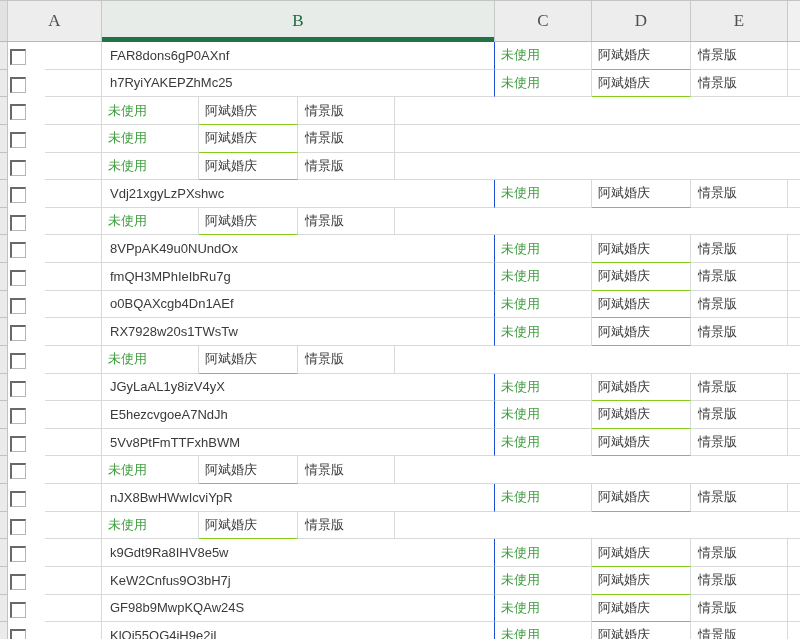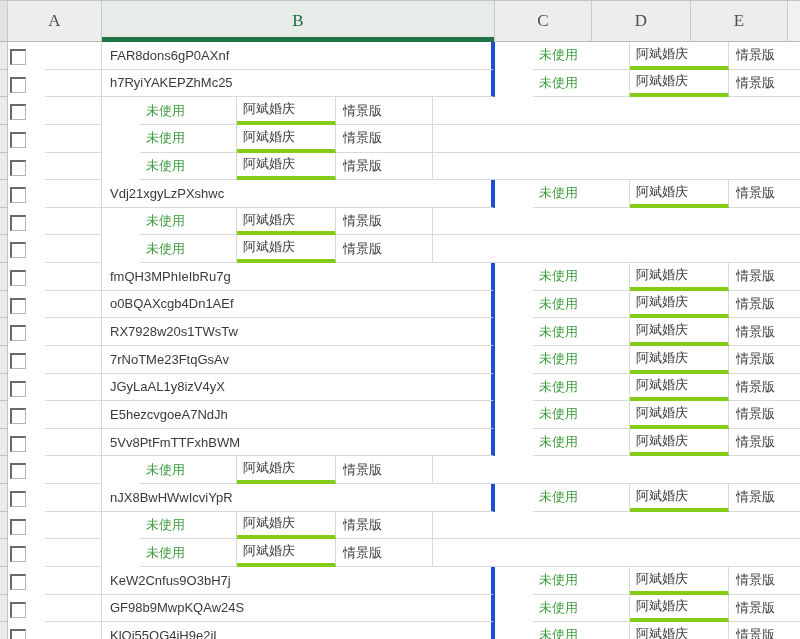--- a/index.html
+++ b/index.html
@@ -48,7 +48,7 @@
     content:"";position:absolute;right:0;bottom:0;width:60%;
     border-bottom:1px solid #d9d9d9;
   }
-  .col-b{width:393px;border-right:4px solid #1d4ed8;border-bottom:1px solid #d9d9d9;
+  .col-b{width:393px;border-right:1px solid #1d4ed8;border-bottom:1px solid #d9d9d9;
          padding-left:8px;color:#3a3a3a;}
   .col-c{width:97px;border-right:1px solid #d9d9d9;border-bottom:1px solid #d9d9d9;
          padding-left:6px;color:#3f9e3f;margin-left:38px;}

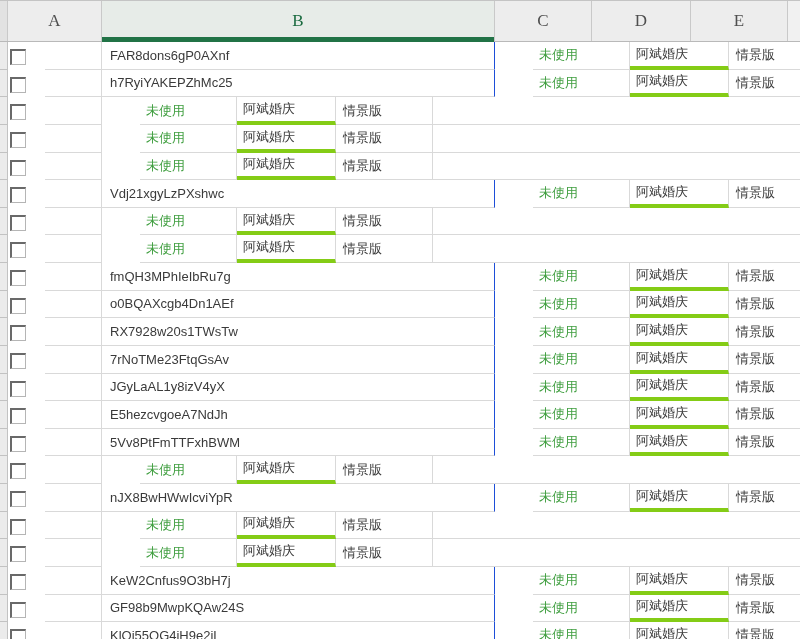--- a/index.html
+++ b/index.html
@@ -51,7 +51,7 @@
   .col-b{width:393px;border-right:1px solid #1d4ed8;border-bottom:1px solid #d9d9d9;
          padding-left:8px;color:#3a3a3a;}
   .col-c{width:97px;border-right:1px solid #d9d9d9;border-bottom:1px solid #d9d9d9;
-         padding-left:6px;color:#3f9e3f;margin-left:38px;}
+         padding-left:6px;color:#3f9e3f;}
   .col-d{width:99px;border-right:1px solid #d9d9d9;border-bottom:4px solid #84cc16;
          padding-left:6px;}
   .col-e{width:97px;border-right:1px solid #d9d9d9;border-bottom:1px solid #d9d9d9;

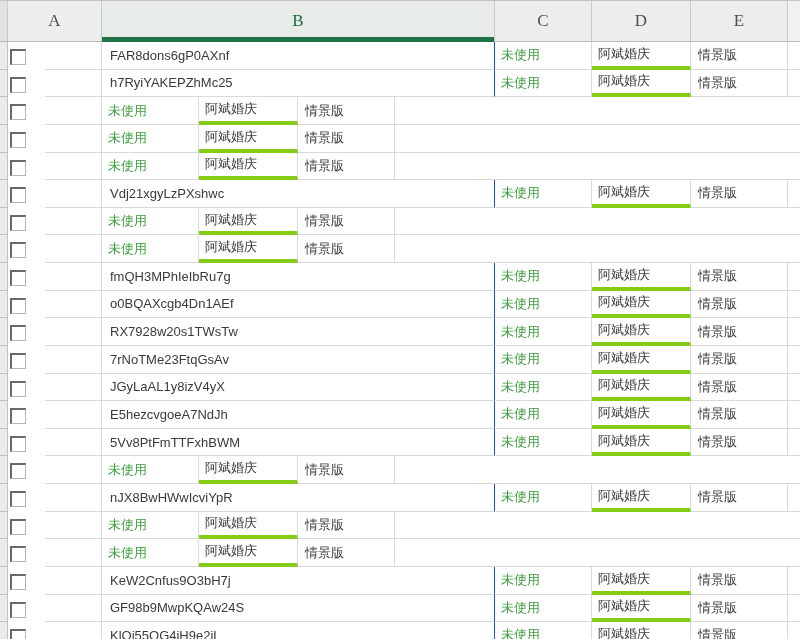--- a/index.html
+++ b/index.html
@@ -52,7 +52,7 @@
          padding-left:8px;color:#3a3a3a;}
   .col-c{width:97px;border-right:1px solid #d9d9d9;border-bottom:1px solid #d9d9d9;
          padding-left:6px;color:#3f9e3f;}
-  .col-d{width:99px;border-right:1px solid #d9d9d9;border-bottom:4px solid #84cc16;
+  .col-d{width:99px;border-right:1px solid #d9d9d9;border-bottom:1px solid #84cc16;
          padding-left:6px;}
   .col-e{width:97px;border-right:1px solid #d9d9d9;border-bottom:1px solid #d9d9d9;
          padding-left:7px;}

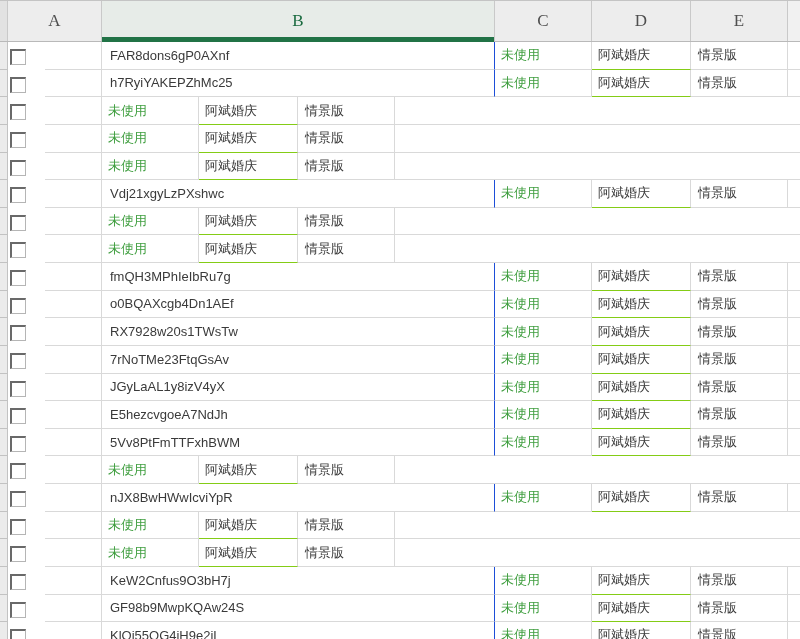--- a/index.html
+++ b/index.html
@@ -166,6 +166,7 @@
     <div class="cell col-a">
       <span class="checkbox"></span>
     </div>
+    <div class="cell col-b">8VPpAK49u0NUndOx</div>
     <div class="cell col-c">未使用</div>
     <div class="cell col-d">阿斌婚庆</div>
     <div class="cell col-e">情景版</div>

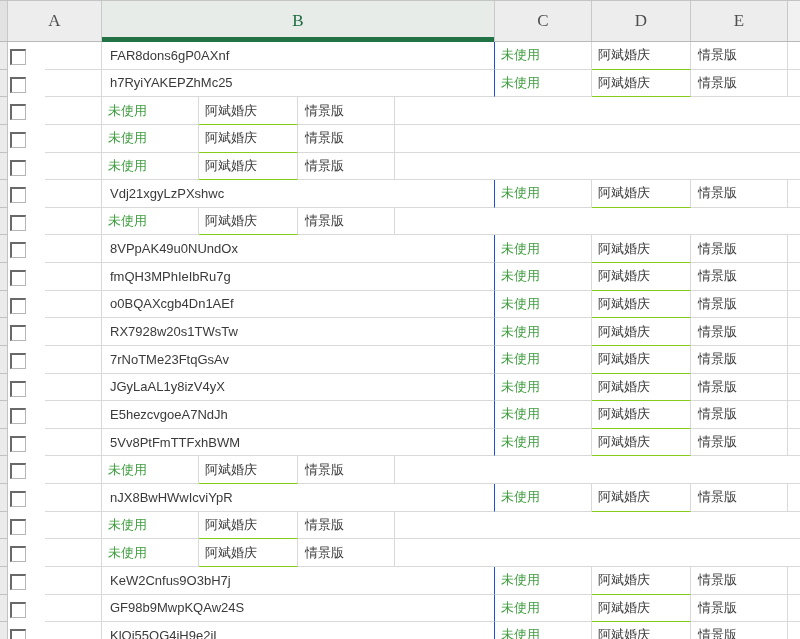--- a/index.html
+++ b/index.html
@@ -214,7 +214,6 @@
     <div class="cell col-a">
       <span class="checkbox"></span>
     </div>
-    <div class="cell col-b">7rNoTMe23FtqGsAv</div>
     <div class="cell col-c">未使用</div>
     <div class="cell col-d">阿斌婚庆</div>
     <div class="cell col-e">情景版</div>

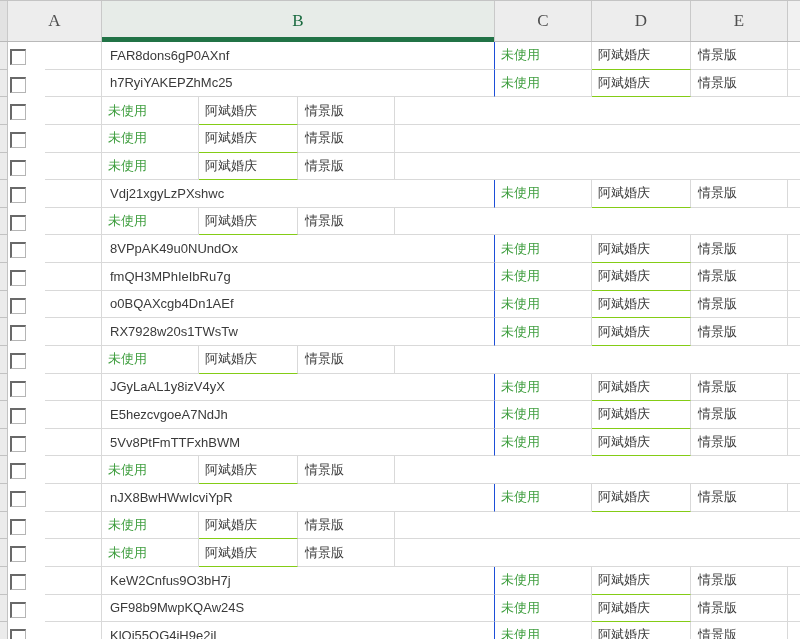--- a/index.html
+++ b/index.html
@@ -295,6 +295,7 @@
     <div class="cell col-a">
       <span class="checkbox"></span>
     </div>
+    <div class="cell col-b">k9Gdt9Ra8IHV8e5w</div>
     <div class="cell col-c">未使用</div>
     <div class="cell col-d">阿斌婚庆</div>
     <div class="cell col-e">情景版</div>

